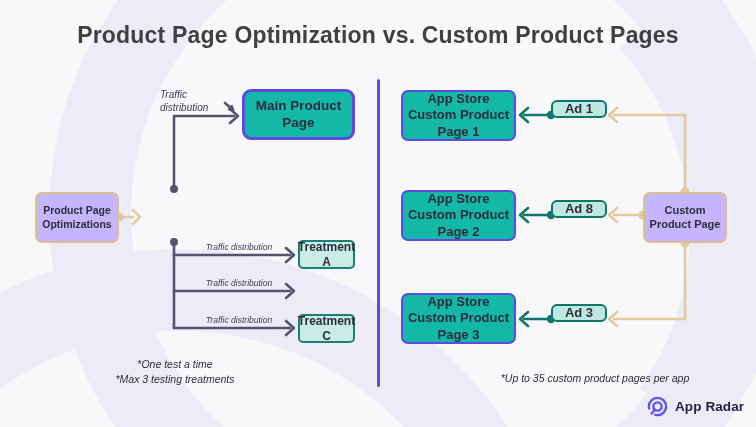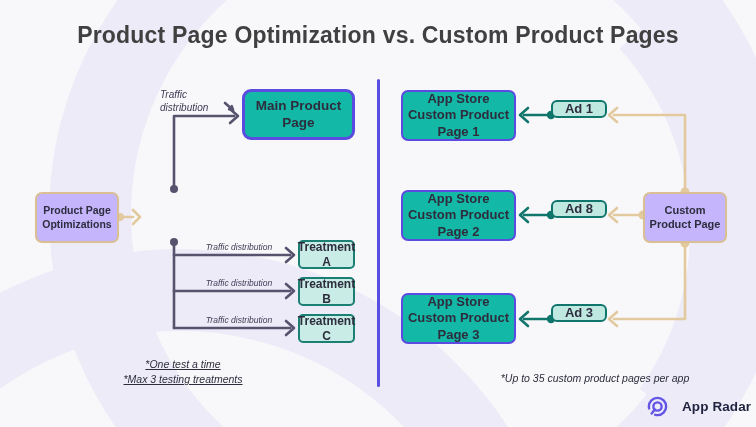--- a/index.html
+++ b/index.html
@@ -134,7 +134,6 @@
   <div class="box box-purple box-purple-main b-main">Main Product
 Page</div>
   <div class="box box-teal b-treat b-t1">Treatment A</div>
-  <div class="box box-teal b-treat b-t2">Treatment B</div>
   <div class="box box-teal b-treat b-t3">Treatment C</div>
 
   <div class="lbl lbl-main lbl-main-pos">Traffic

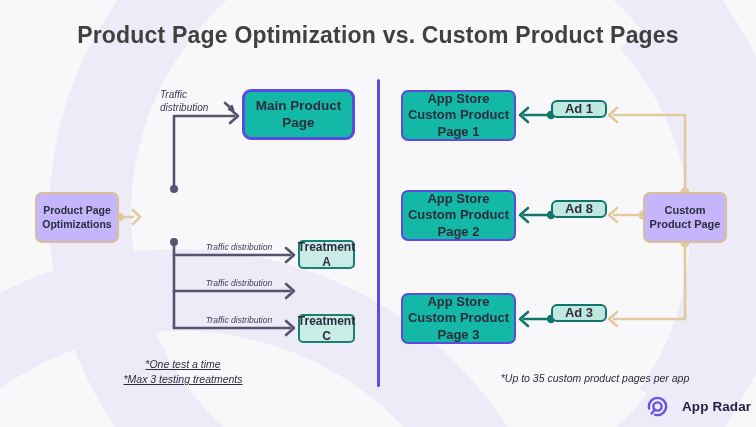--- a/index.html
+++ b/index.html
@@ -58,7 +58,7 @@
   .lbl-a { left:199px; top:242px; width:80px; }
   .lbl-b { left:199px; top:278px; width:80px; }
   .lbl-c { left:199px; top:315px; width:80px; }
-  .note-left  { left:68px;  top:357px; width:230px;text-decoration:underline; }
+  .note-left  { left:60px;  top:357px; width:230px; }
   .note-right { left:460px; top:371px; width:270px; }
 </style>
 </head>

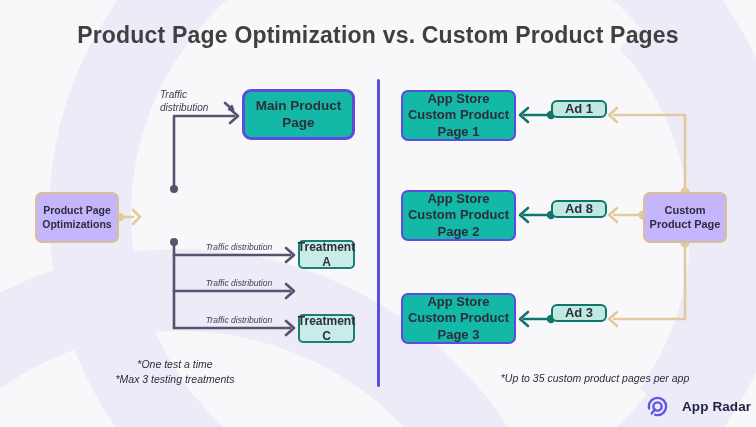--- a/index.html
+++ b/index.html
@@ -40,7 +40,7 @@
     position:absolute; font-style:italic; color:#2d2d3d; font-weight:500;
     font-size:10.5px; text-align:center; white-space:pre-line; line-height:1.45;
   }
-  .logo { position:absolute; left:646px; top:395px; display:flex; align-items:center; gap:13px; }
+  .logo { position:absolute; left:646px; top:395px; display:flex; align-items:center; gap:6px; }
   .logo-text { font-size:13.5px; font-weight:800; color:#1f2340; letter-spacing:0.1px; }
 
   .b-opt     { left:35px;  top:192px; width:84px;  height:51px; font-size:10.5px; }

